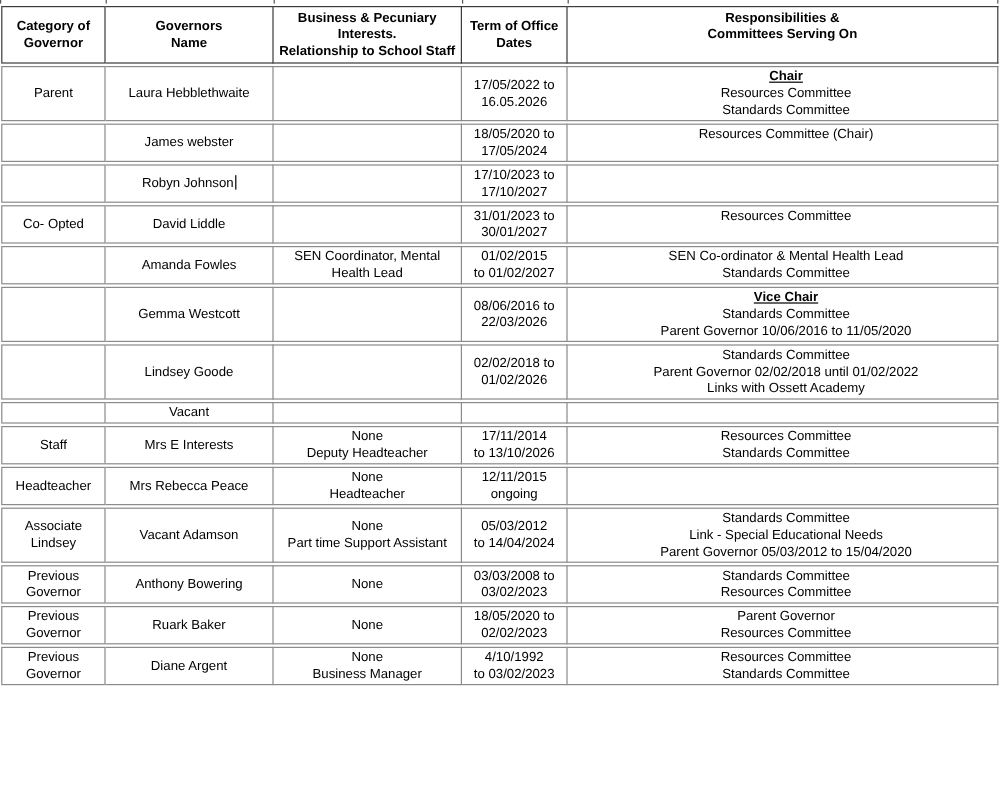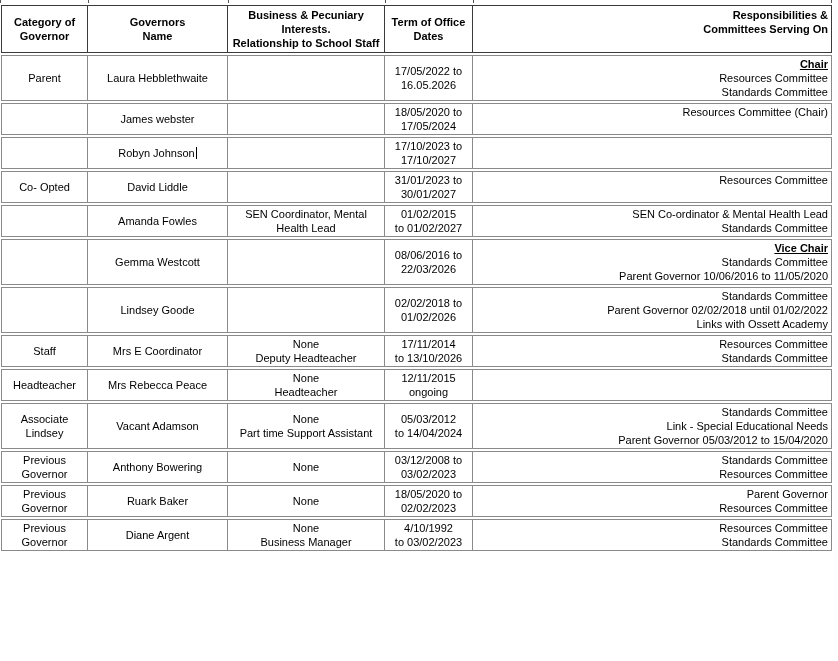--- a/index.html
+++ b/index.html
@@ -37,7 +37,7 @@
     padding:2px 3px;
   }
   td.resp{
-    text-align:right;
+    text-align:center;
     vertical-align:top;
     padding-left:9px;
   }

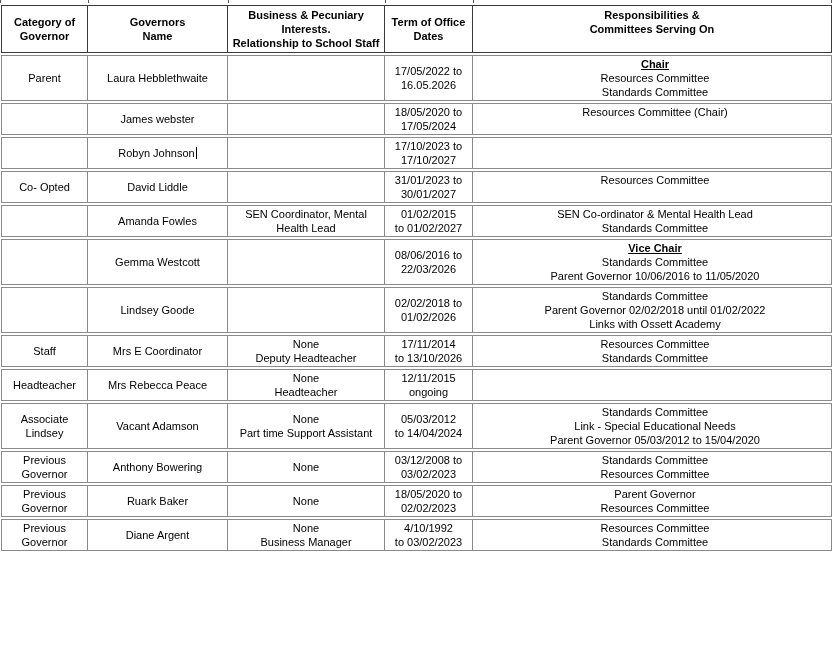--- a/index.html
+++ b/index.html
@@ -144,6 +144,13 @@
         <td class="resp"><div>Standards Committee</div><div>Parent Governor 02/02/2018 until 01/02/2022</div><div>Links with Ossett Academy</div></td>
       </tr>
       <tr>
+        <td></td>
+        <td>Vacant</td>
+        <td></td>
+        <td></td>
+        <td class="resp"></td>
+      </tr>
+      <tr>
         <td>Staff</td>
         <td>Mrs E Coordinator</td>
         <td>None

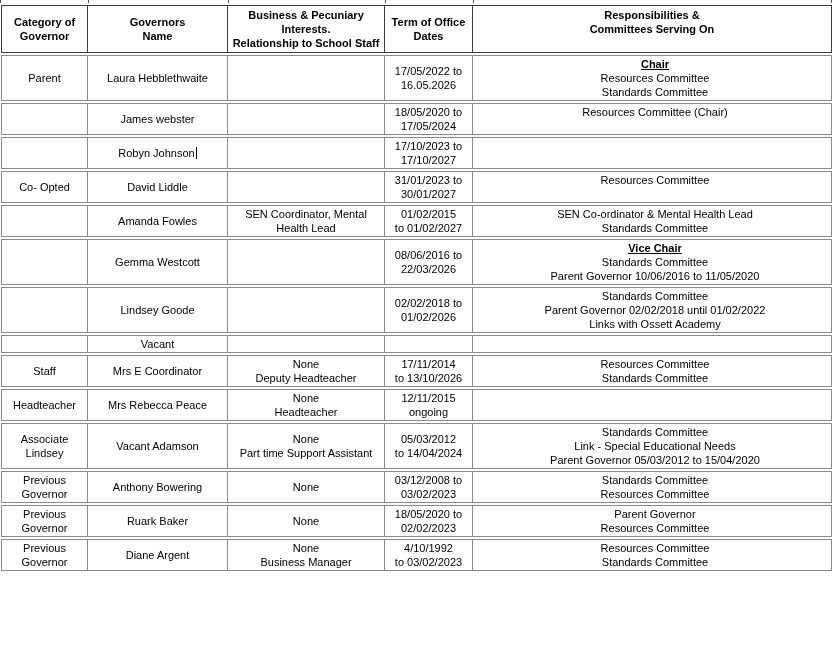--- a/index.html
+++ b/index.html
@@ -152,7 +152,7 @@
       </tr>
       <tr>
         <td>Staff</td>
-        <td>Mrs E Coordinator</td>
+        <td>Mrs E Interests</td>
         <td>None
 Deputy Headteacher</td>
         <td>17/11/2014

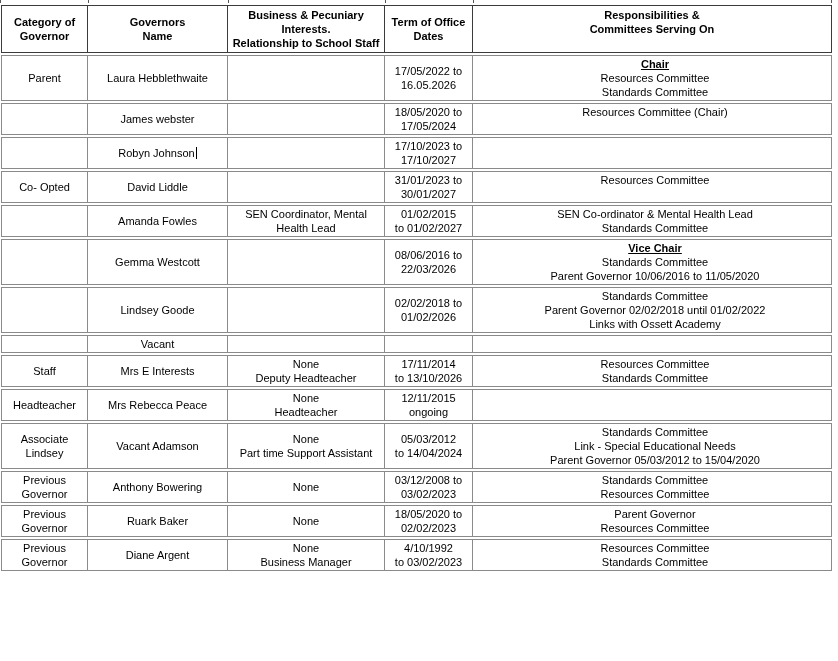--- a/index.html
+++ b/index.html
@@ -183,7 +183,7 @@
 Governor</td>
         <td>Anthony Bowering</td>
         <td>None</td>
-        <td>03/12/2008 to
+        <td>03/03/2008 to
 03/02/2023</td>
         <td class="resp"><div>Standards Committee</div><div>Resources Committee</div></td>
       </tr>

